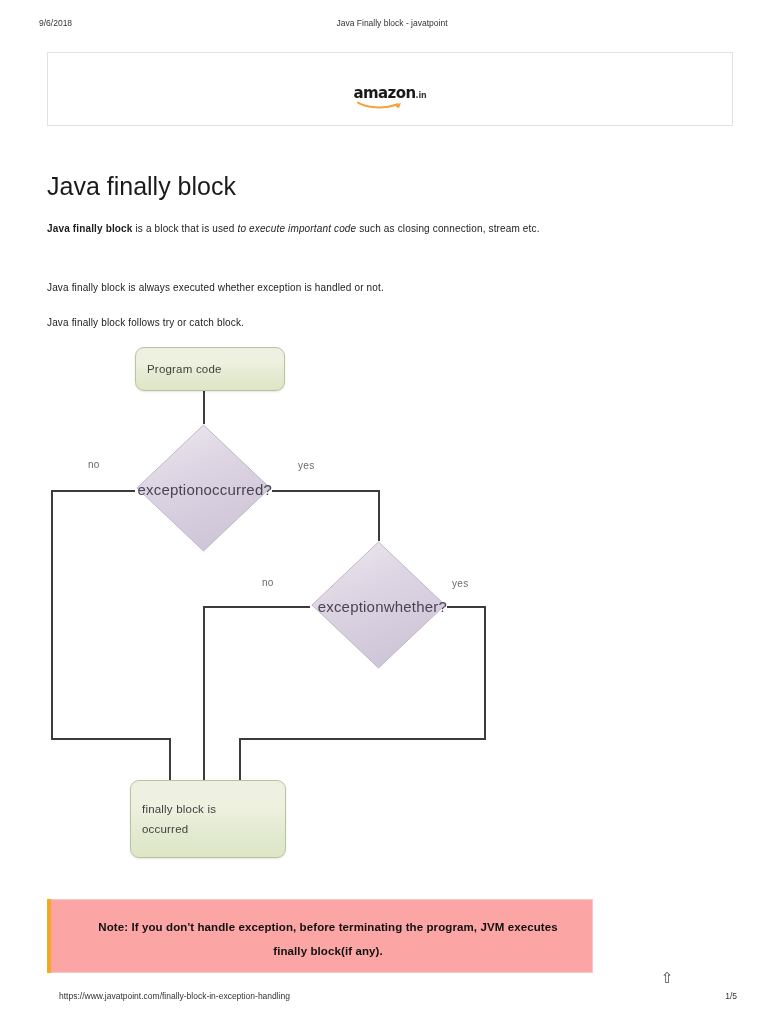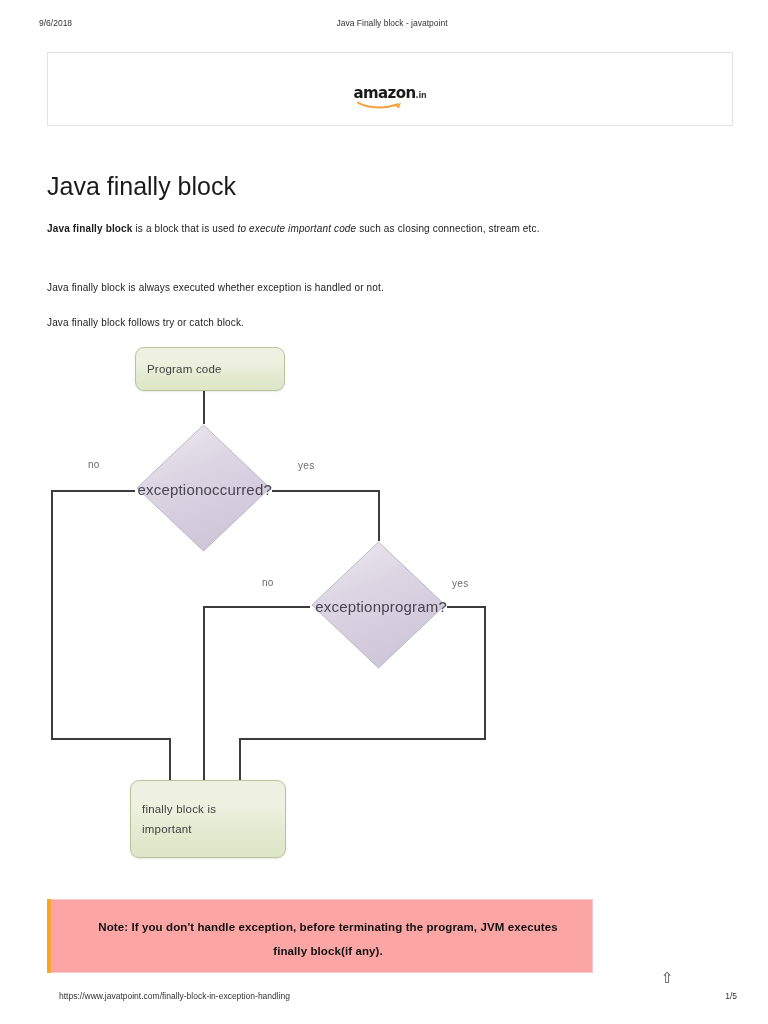--- a/index.html
+++ b/index.html
@@ -331,7 +331,7 @@
     </svg>
     <div class="fc-diamond-label">
       <span>exception</span>
-      <span>program?</span>
+      <span>whether?</span>
     </div>
   </div>
 

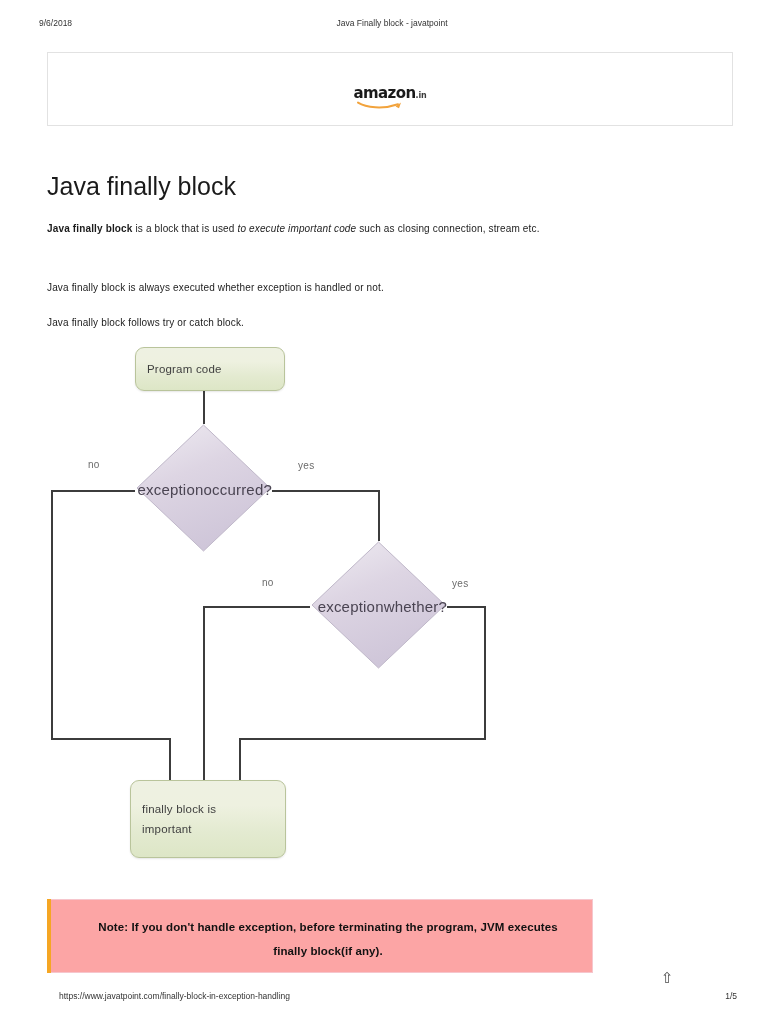--- a/index.html
+++ b/index.html
@@ -338,7 +338,7 @@
   <div class="fc-node fc-box" id="node-finally-block" style="left:130px; top:780px; width:156px; height:78px;">
     <div class="fc-box-inner">
       <div class="fc-box-line">finally block is</div>
-      <div class="fc-box-line">important</div>
+      <div class="fc-box-line">occurred</div>
     </div>
   </div>
 

